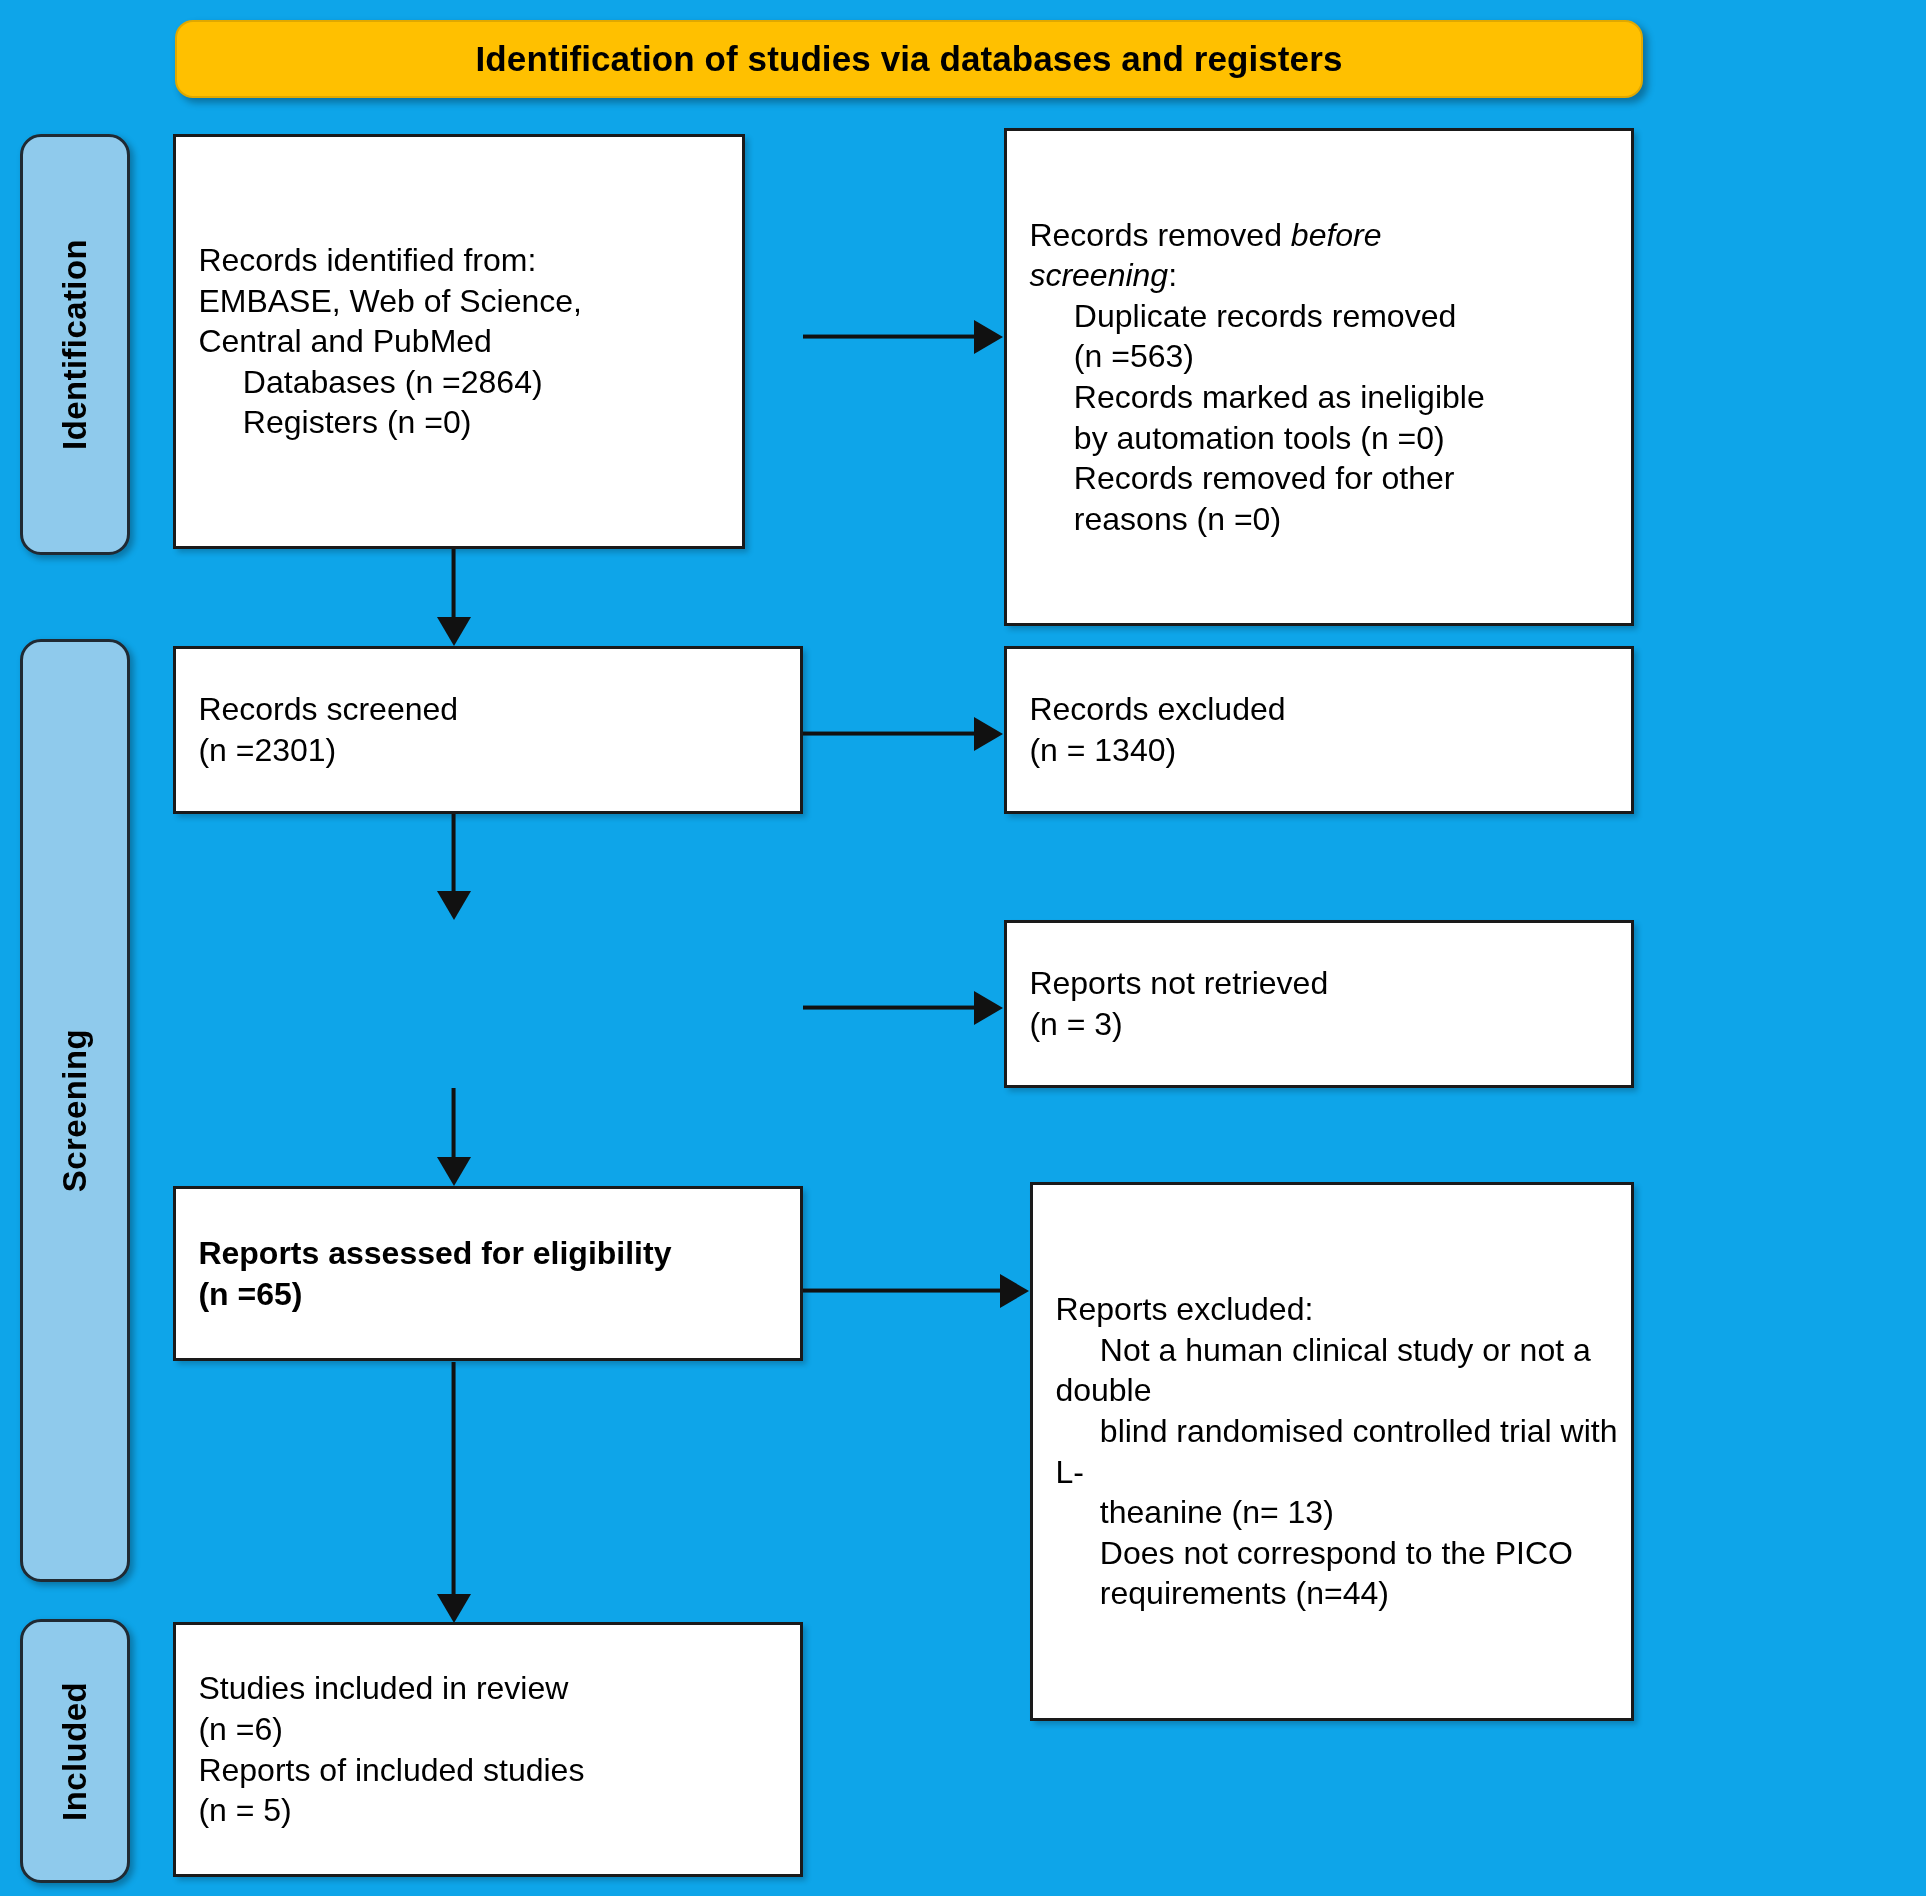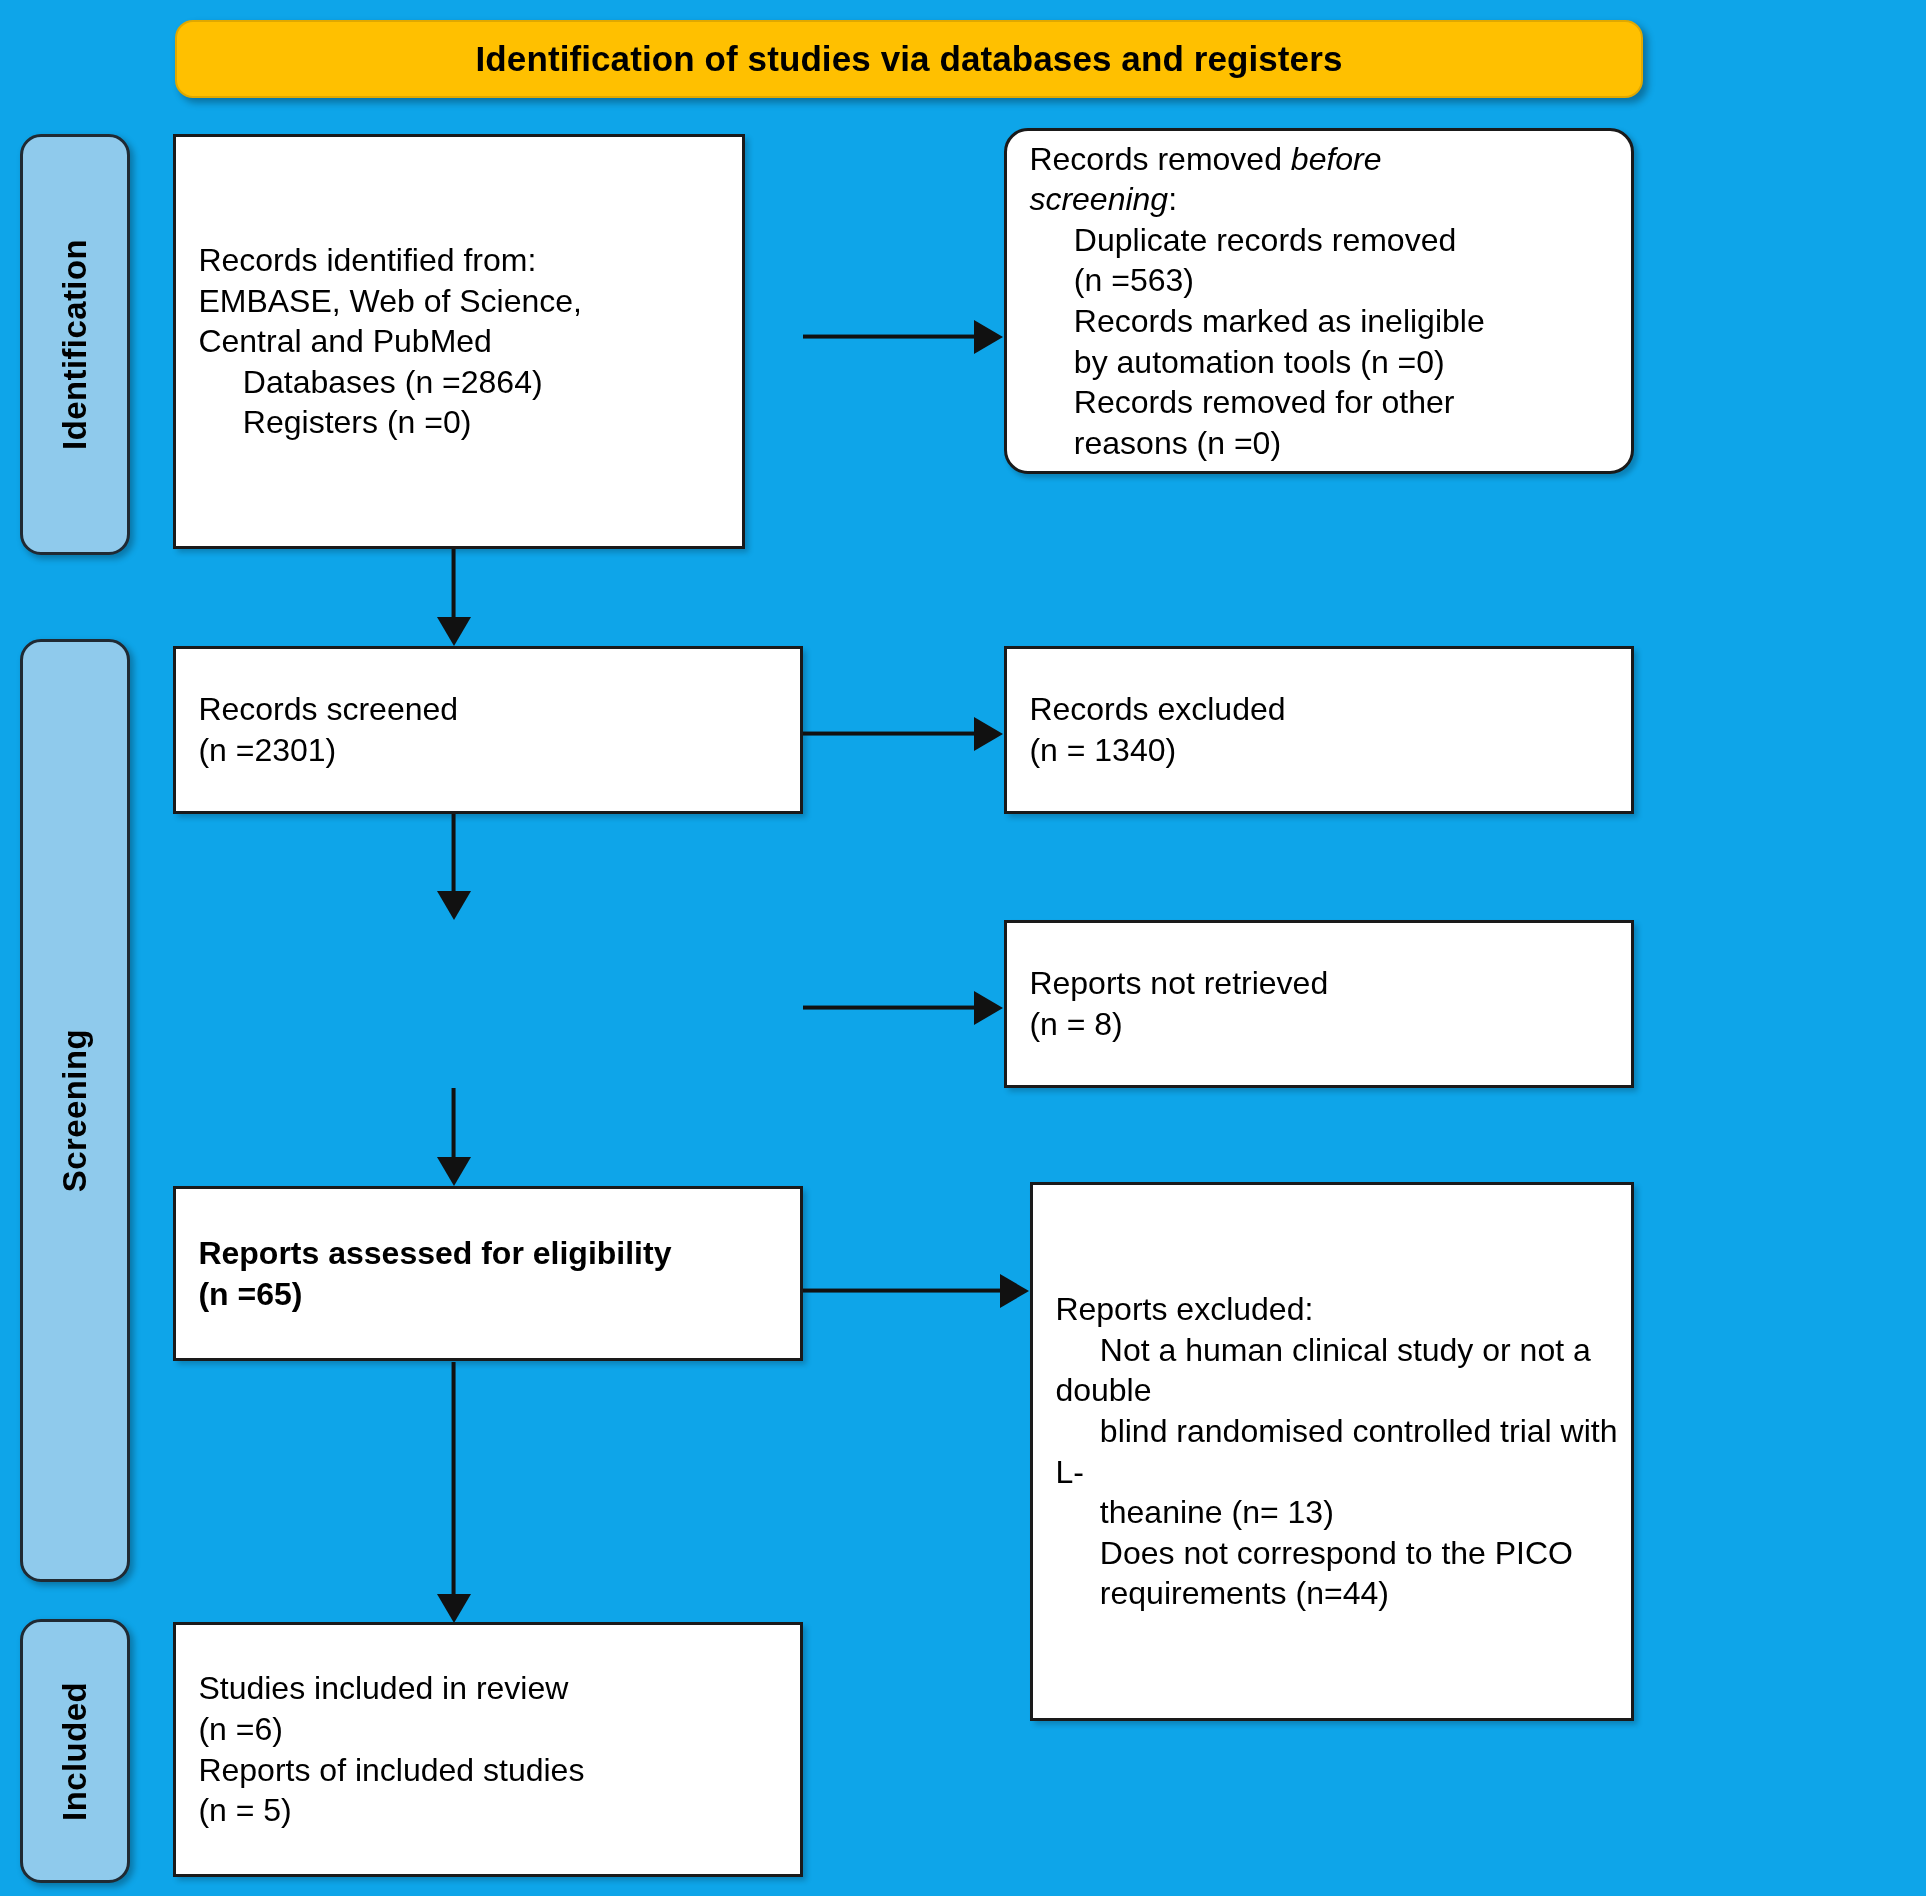--- a/index.html
+++ b/index.html
@@ -150,7 +150,7 @@
      Registers (n =0)</span></div>
   </div>
 
-  <div class="flow-box" style="left:1004px; top:128px; width:630px; height:346px;border-radius:24px;">
+  <div class="flow-box" style="left:1004px; top:128px; width:630px; height:498px;">
     <div class="box-text"><span id="rrb-0">Records removed <span class="ital">before</span>
 <span class="ital">screening</span>:
      Duplicate records removed

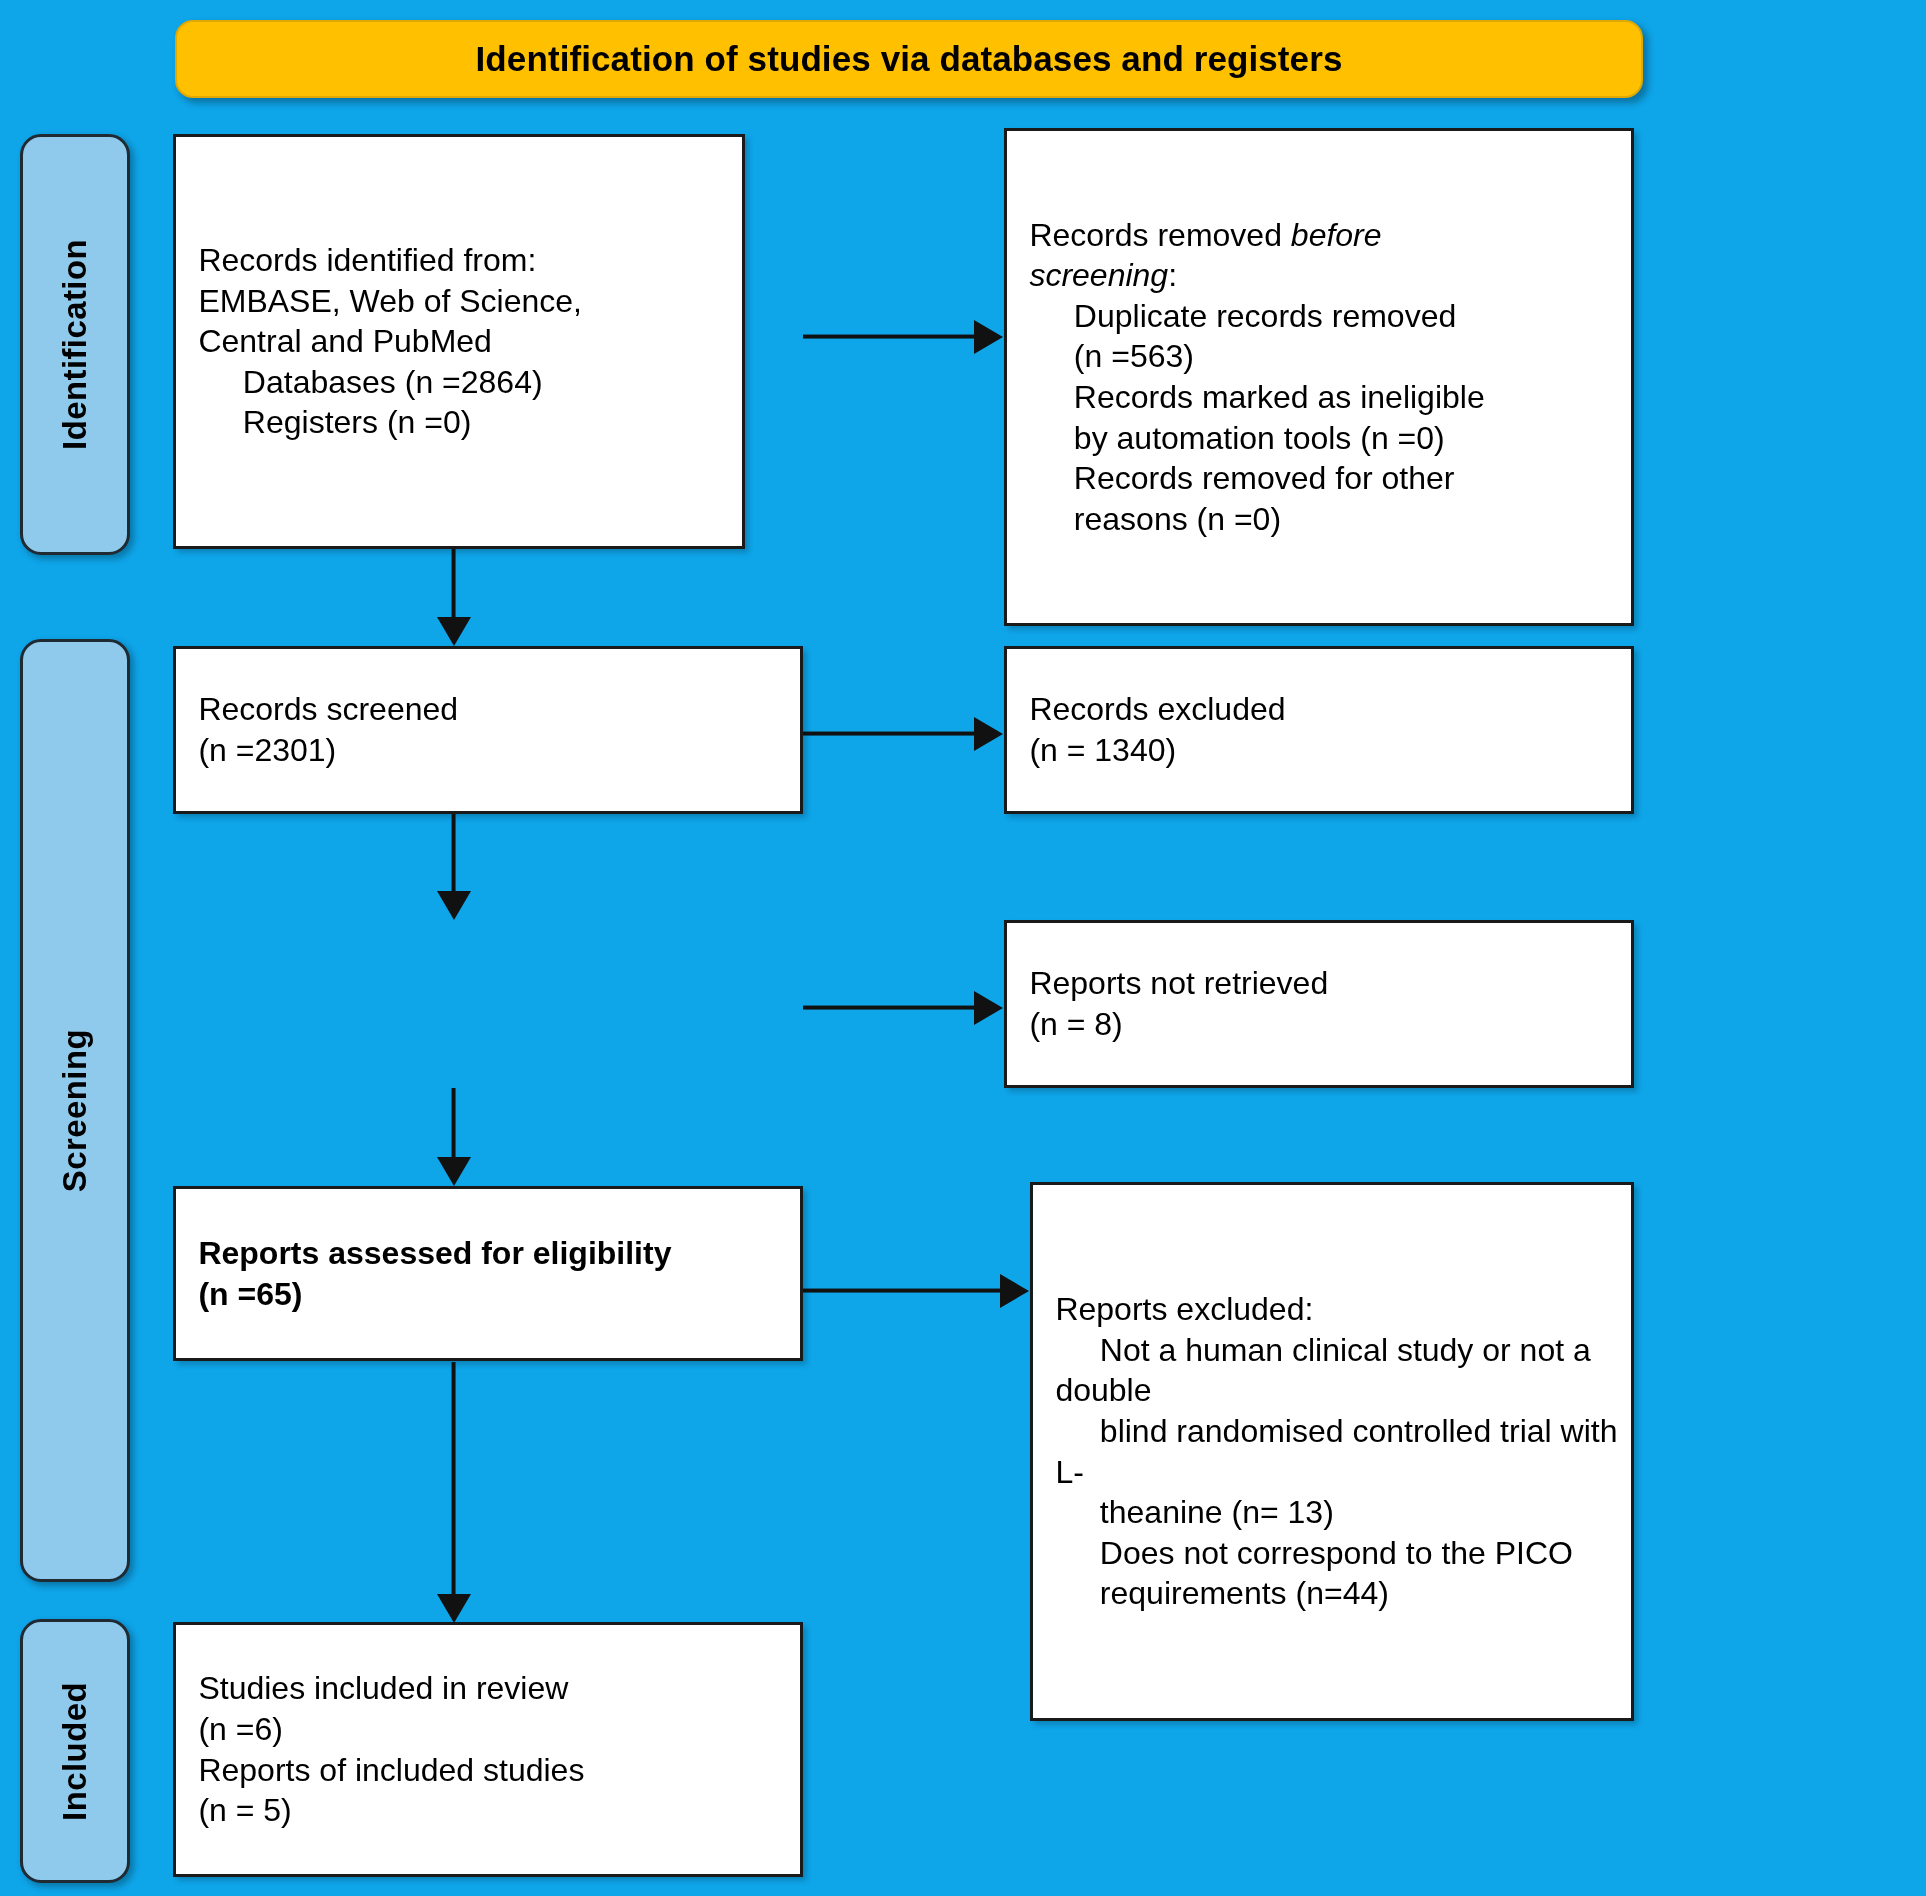--- a/index.html
+++ b/index.html
@@ -194,7 +194,7 @@
 
   <div class="flow-box" style="left:1004px; top:920px; width:630px; height:168px;">
     <div class="box-text"><span id="rnr-0">Reports not retrieved
-(n = 8)</span></div>
+(n = 3)</span></div>
   </div>
 
   <div class="arrow-h" style="left:803px; top:990px; width:200px; height:35px;">

